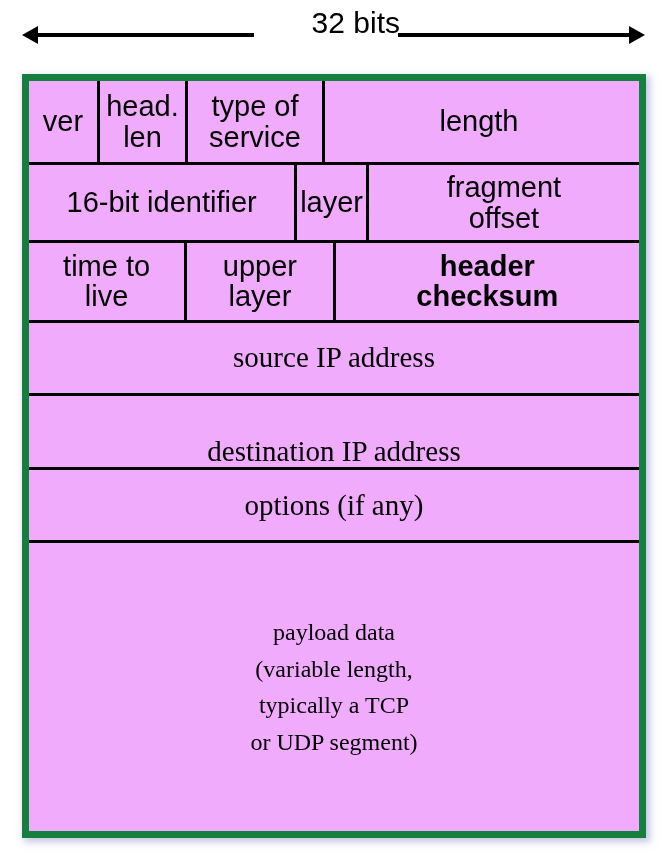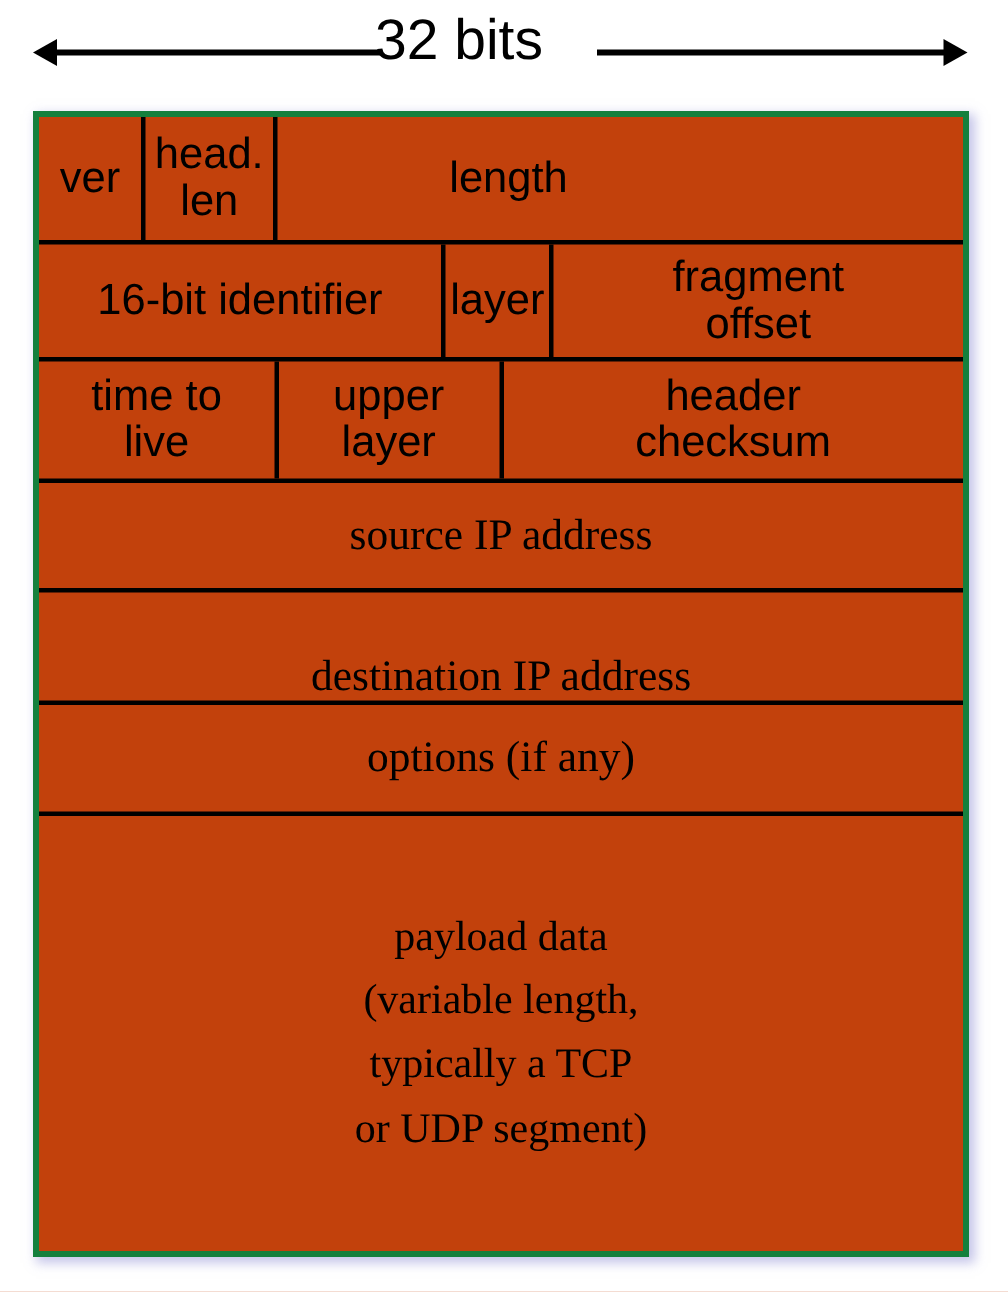--- a/index.html
+++ b/index.html
@@ -29,8 +29,8 @@
     left: 250px;
     top: 8px;
     width: 150px;
-    text-align: left;
-    font-size: 38px;
+    text-align: right;
+    font-size: 30px;
     color: #000000;
     line-height: 1;
     letter-spacing: 0px;

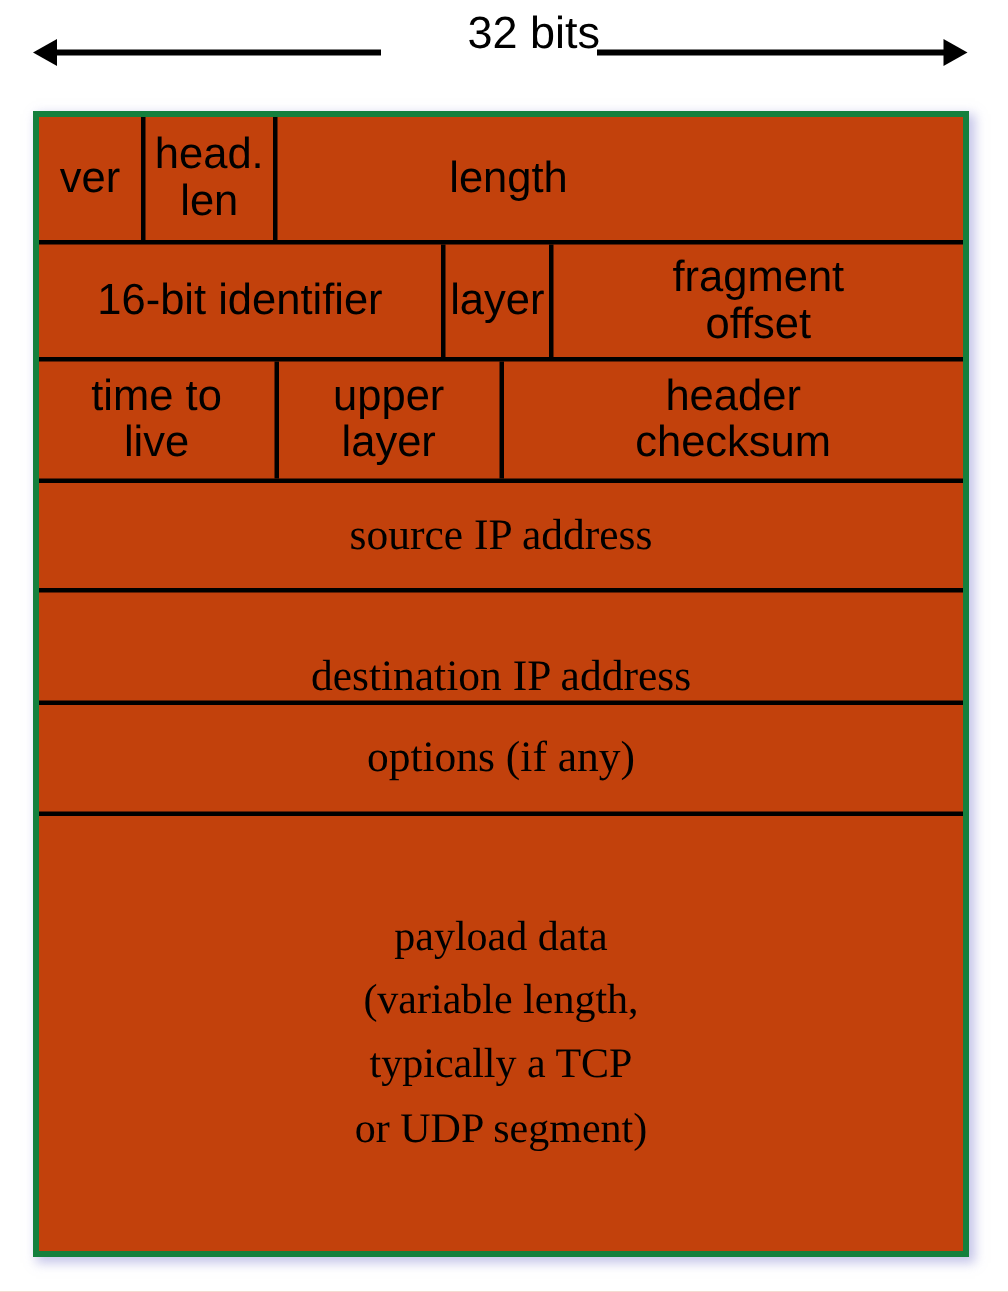--- a/index.html
+++ b/index.html
@@ -80,8 +80,8 @@
     width: 624px;
     height: 764px;
     box-sizing: border-box;
-    border: 4px solid #15803d;
-    background: #c2410c;
+    border: 7px solid #15803d;
+    background: #f0abfc;
     box-shadow: 3px 3px 7px 1px rgba(150,150,215,0.55);
     display: flex;
     flex-direction: column;

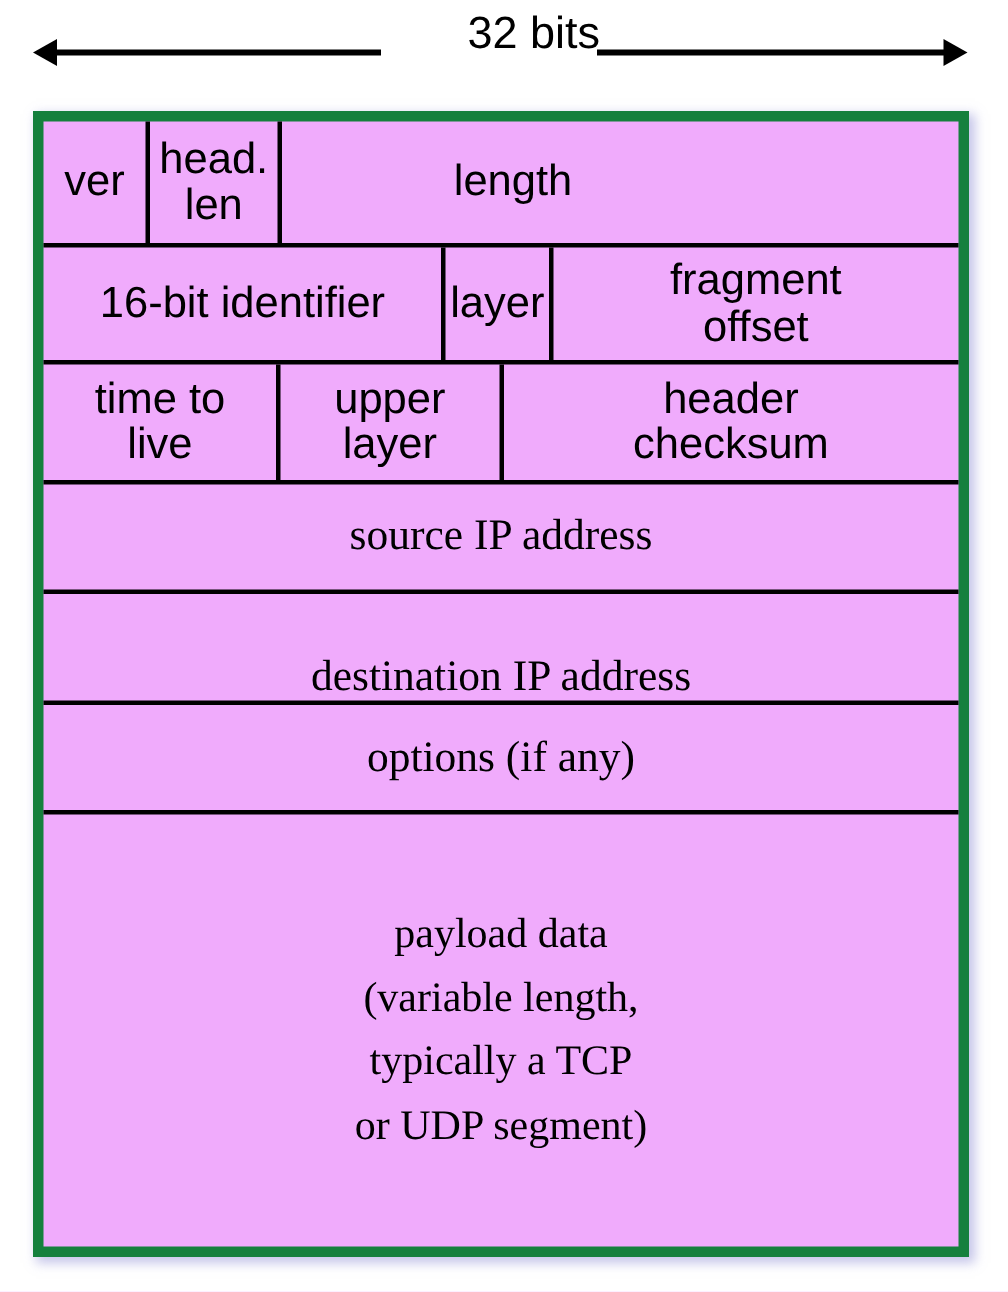--- a/index.html
+++ b/index.html
@@ -166,6 +166,9 @@
       <div class="dg-cell c-hlen">
         <span>head.<br>len</span>
       </div>
+      <div class="dg-cell c-tos">
+        <span>type of<br>service</span>
+      </div>
       <div class="dg-cell c-len lastcol">
         <span>length</span>
       </div>

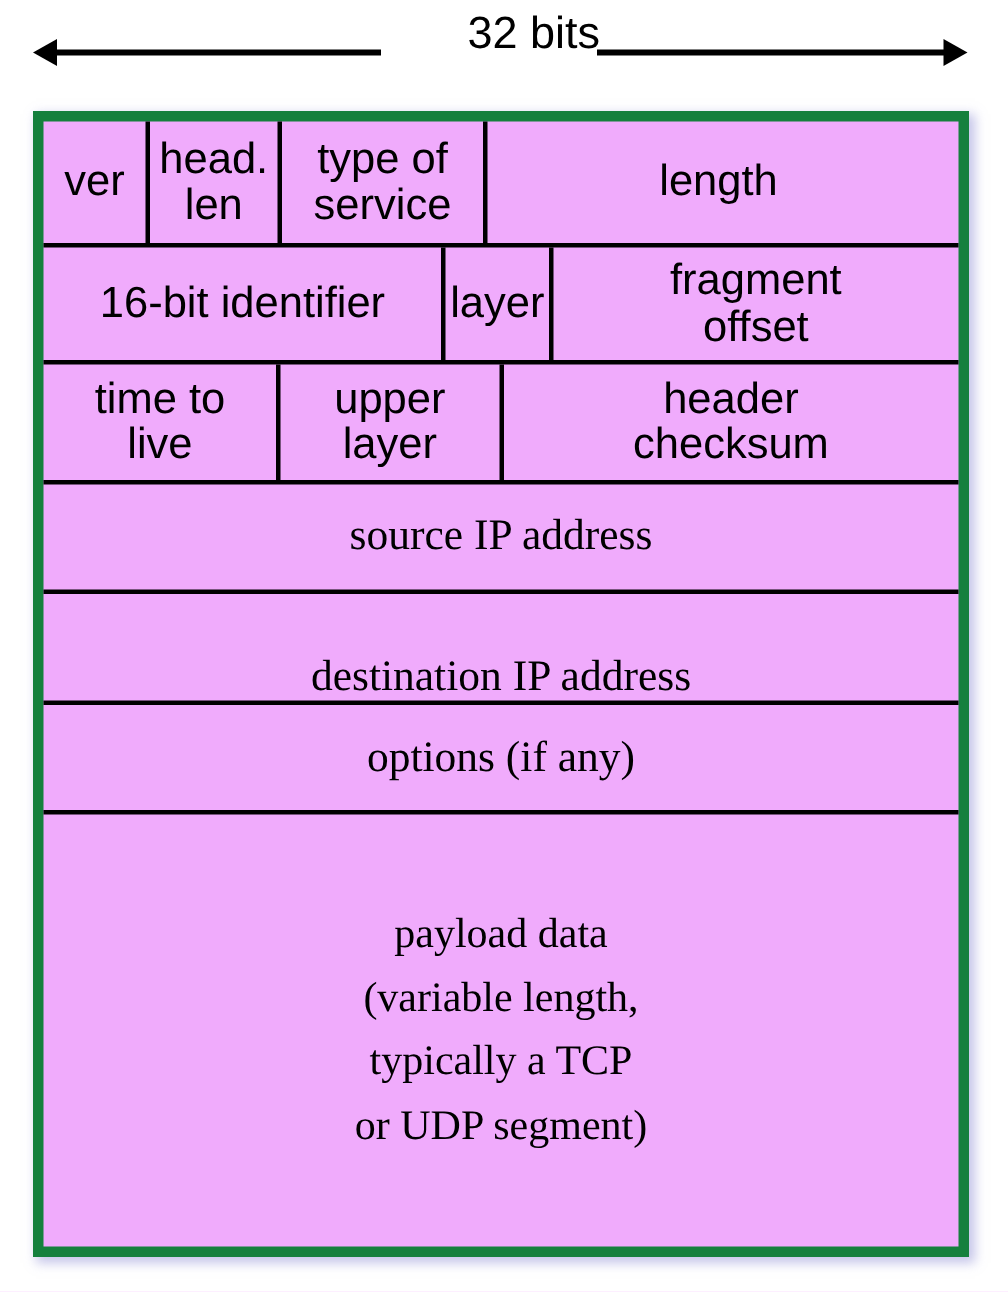--- a/index.html
+++ b/index.html
@@ -134,7 +134,7 @@
   
   .c-ttl   { width: 160px; }
   .c-upper { width: 150px; justify-content: flex-end; }
-  .c-cksum { width: 307px; }
+  .c-cksum { width: 307px; font-weight: bold; }
 
   
   .c-full  { width: 616px; font-family: Liberation Serif, serif; }

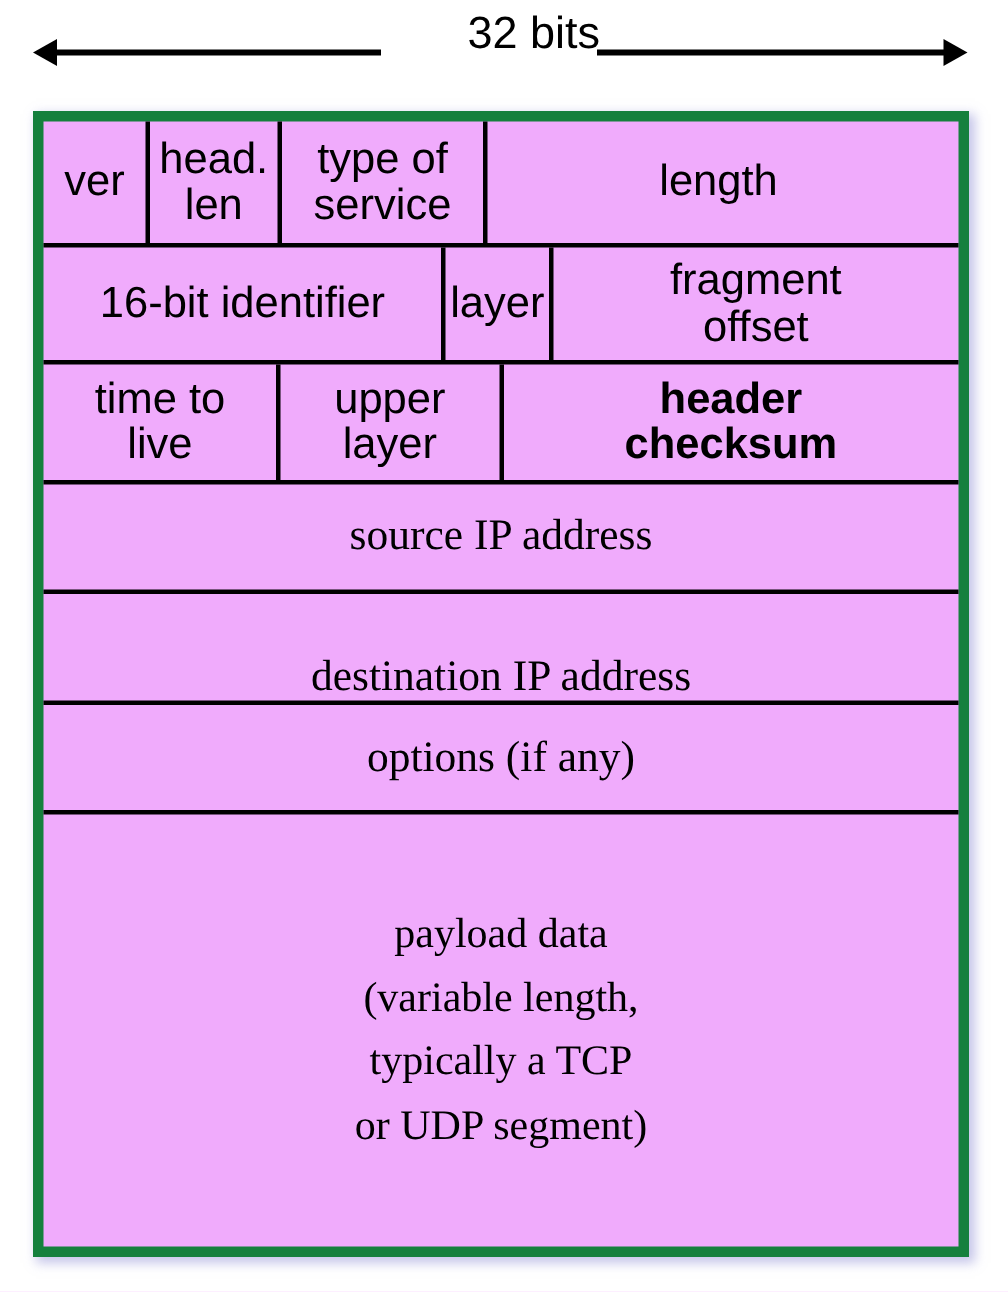--- a/index.html
+++ b/index.html
@@ -140,7 +140,7 @@
   .c-full  { width: 616px; font-family: Liberation Serif, serif; }
 
   .payload-text {
-    font-size: 28px;
+    font-size: 24px;
     line-height: 1.52;
   }
 </style>

